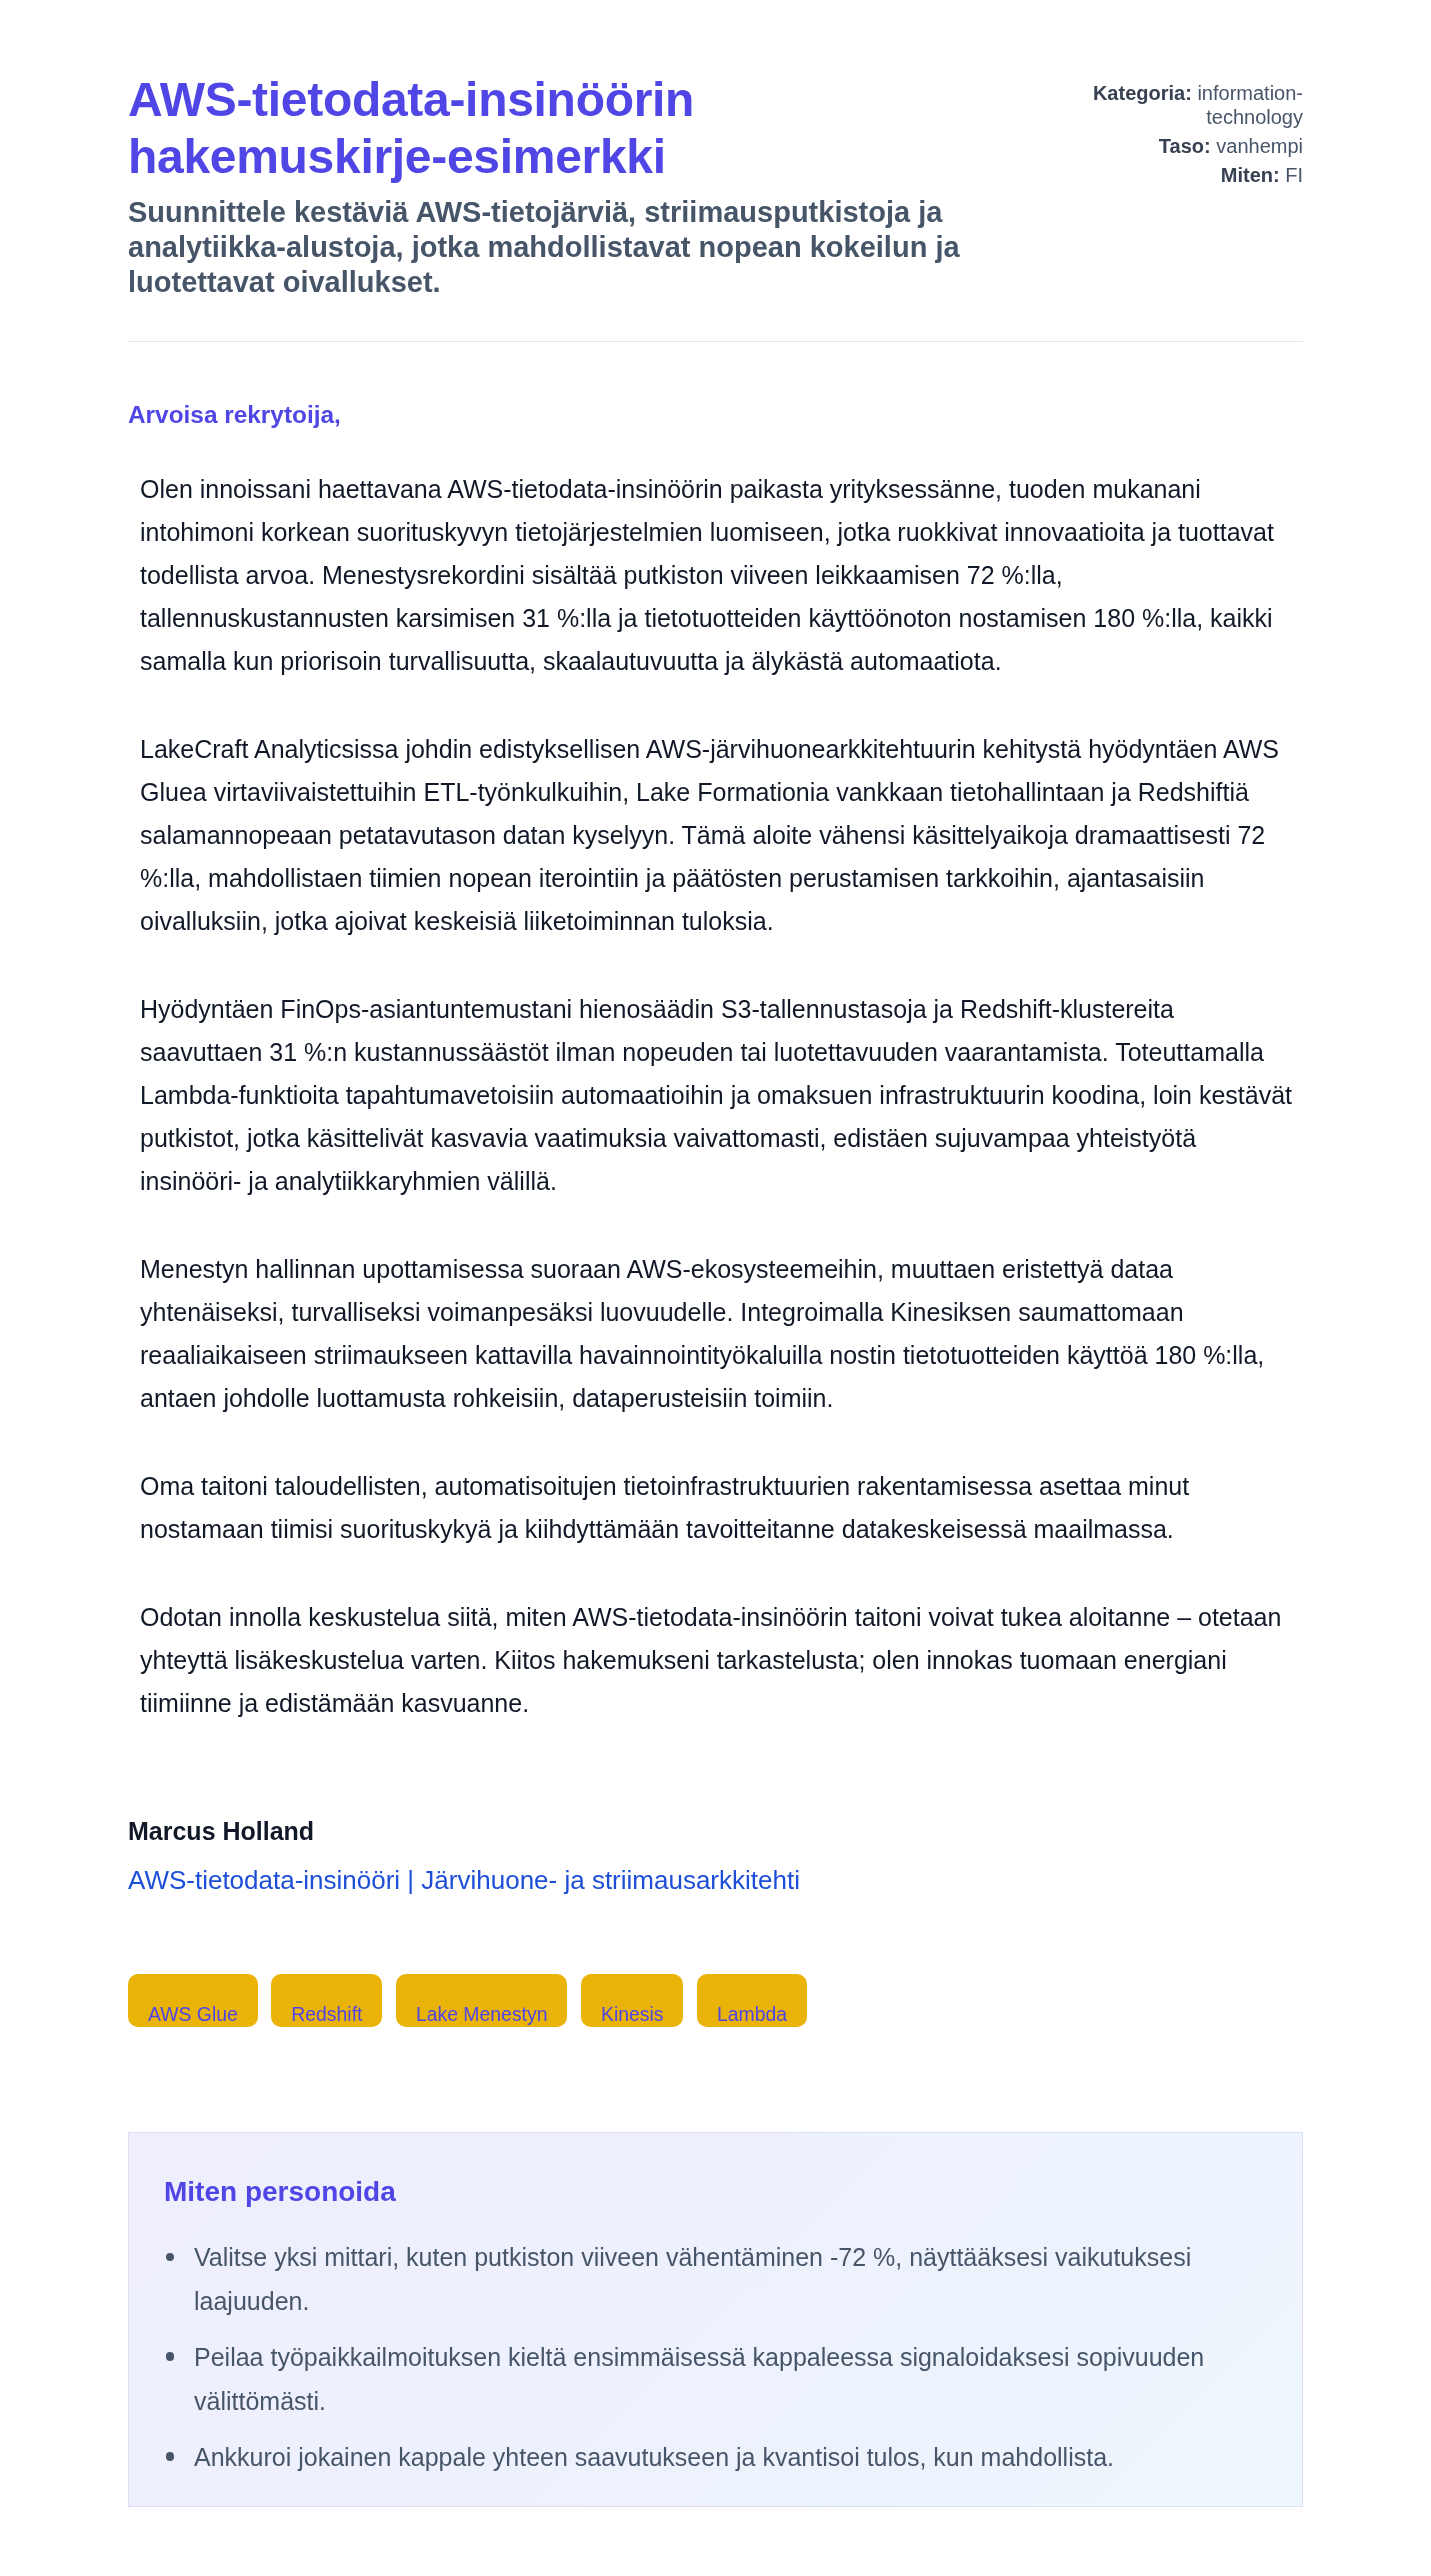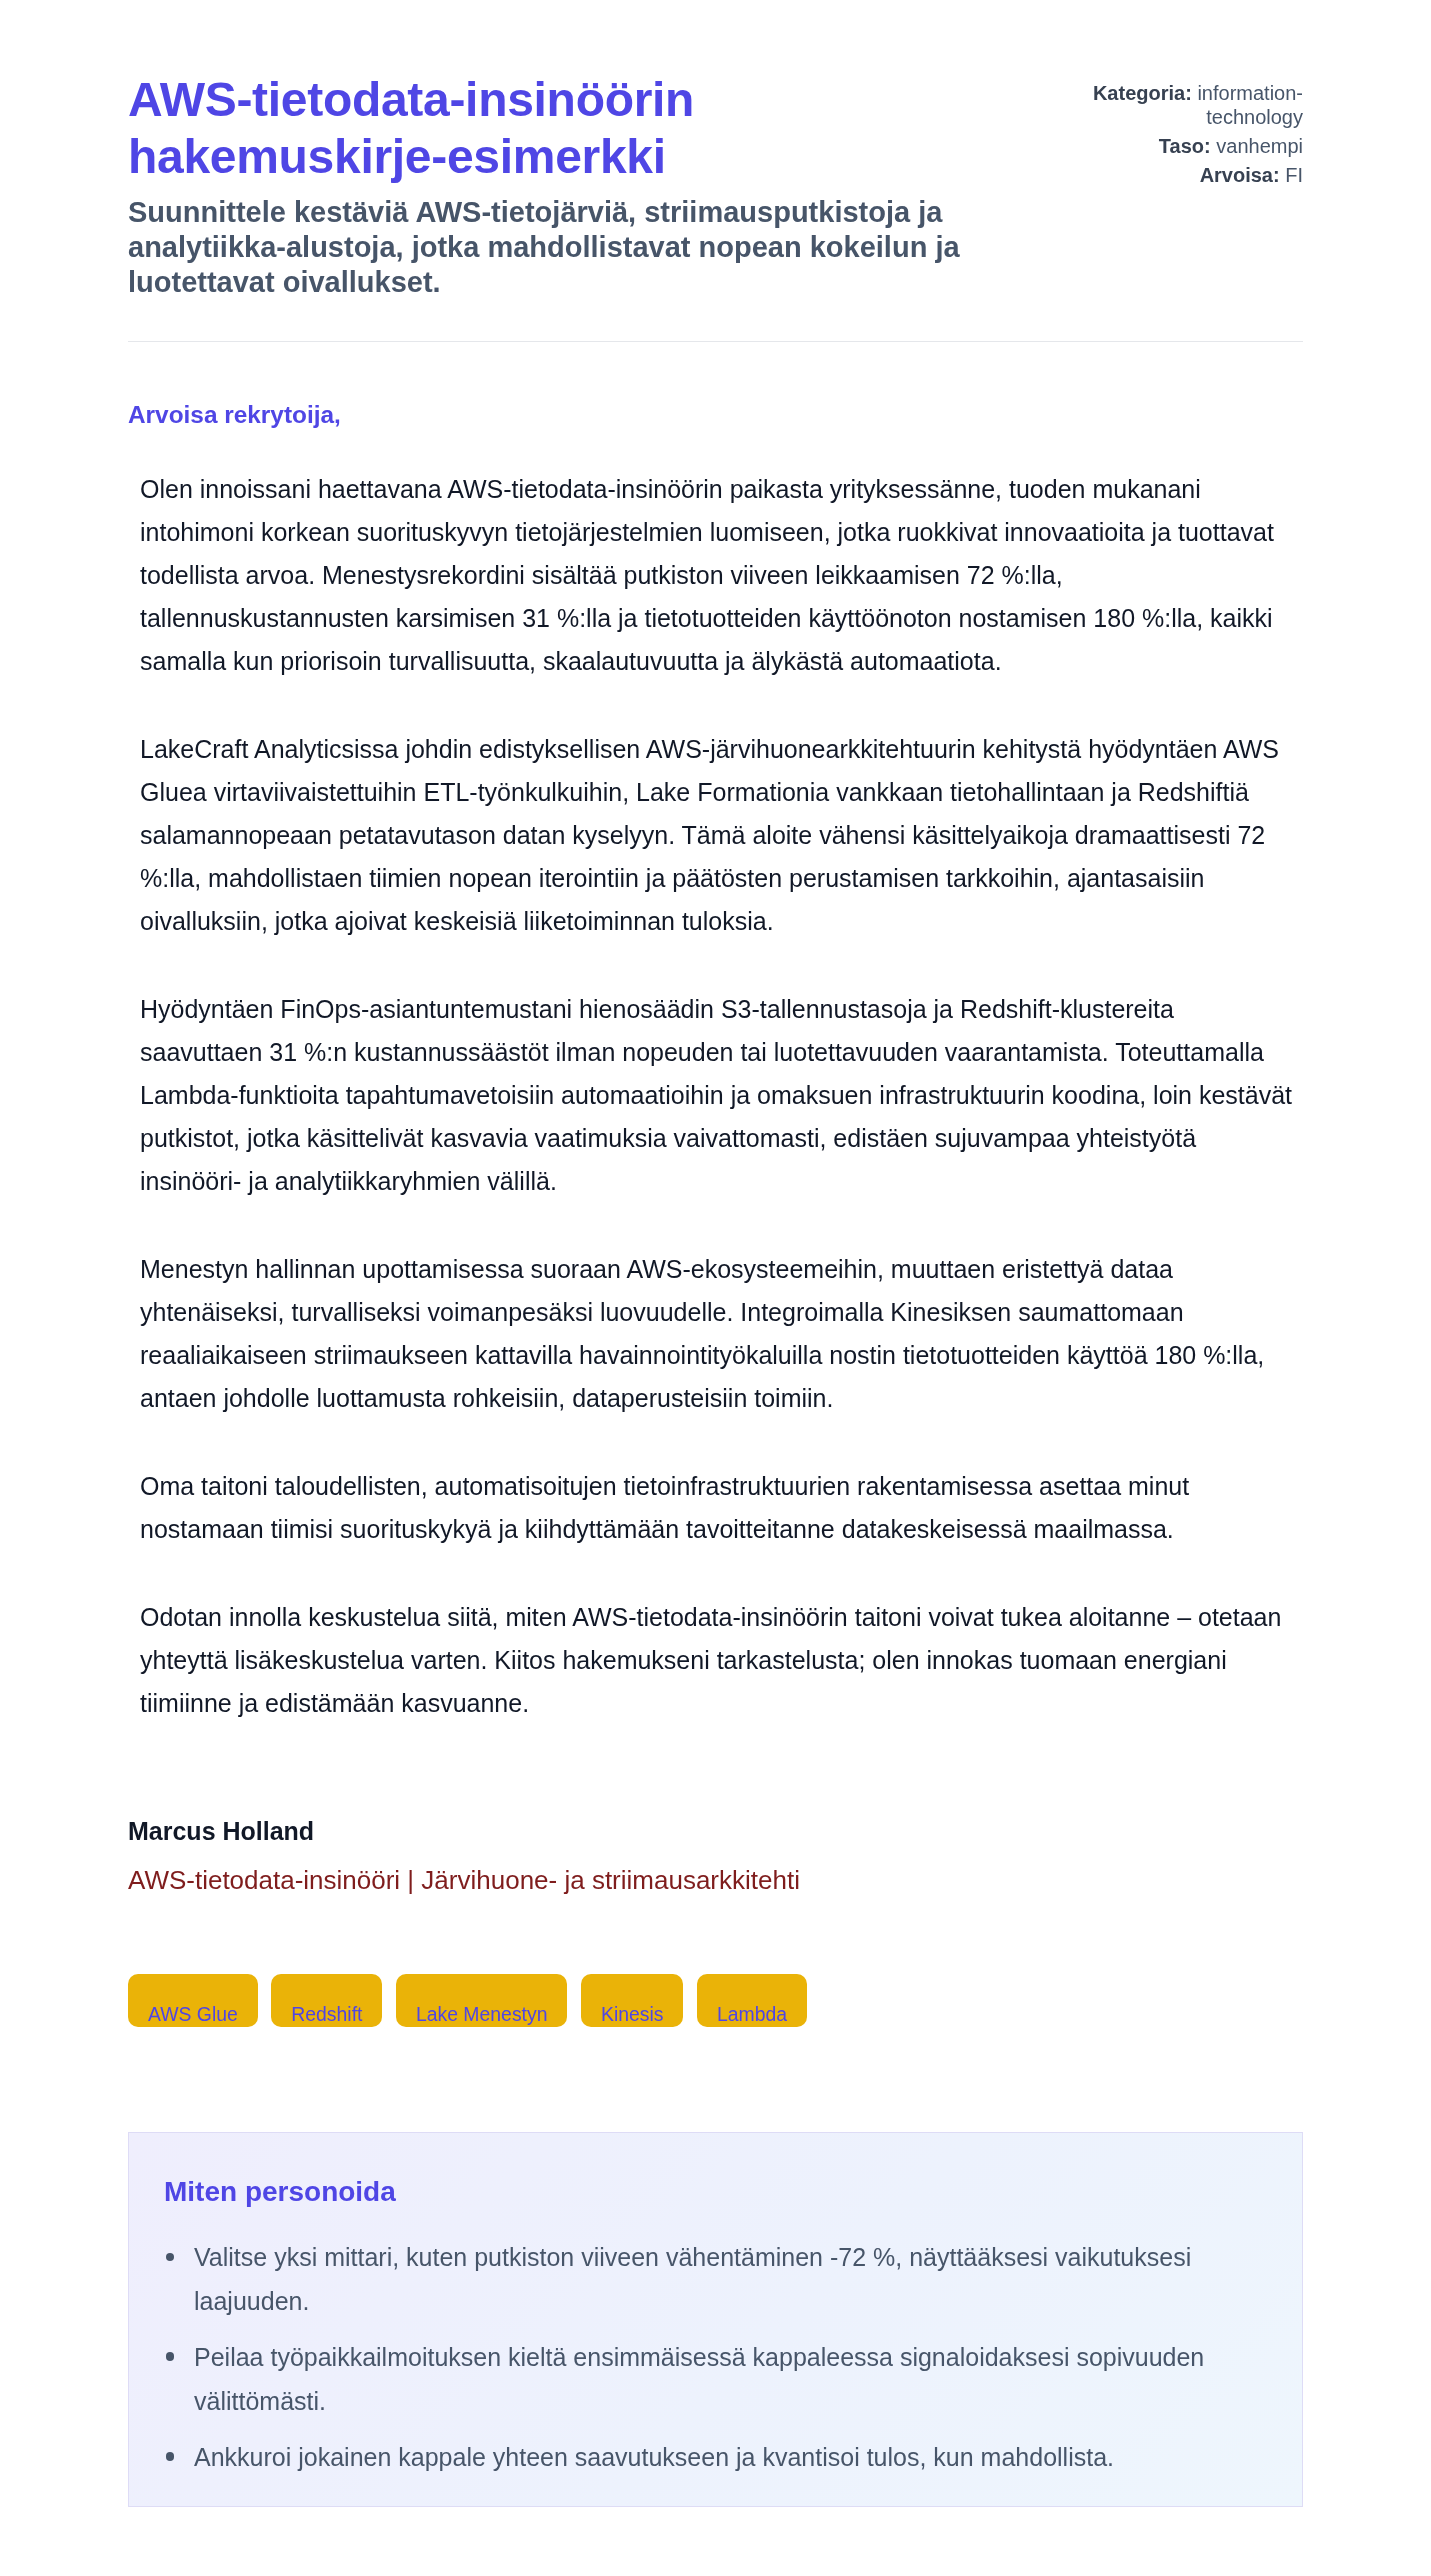--- a/index.html
+++ b/index.html
@@ -168,7 +168,7 @@
         <span>vanhempi</span>
       </div>
       <div class="row">
-        <span class="label">Arvoisa:</span>
+        <span class="label">Miten:</span>
         <span>FI</span>
       </div>
     </div>

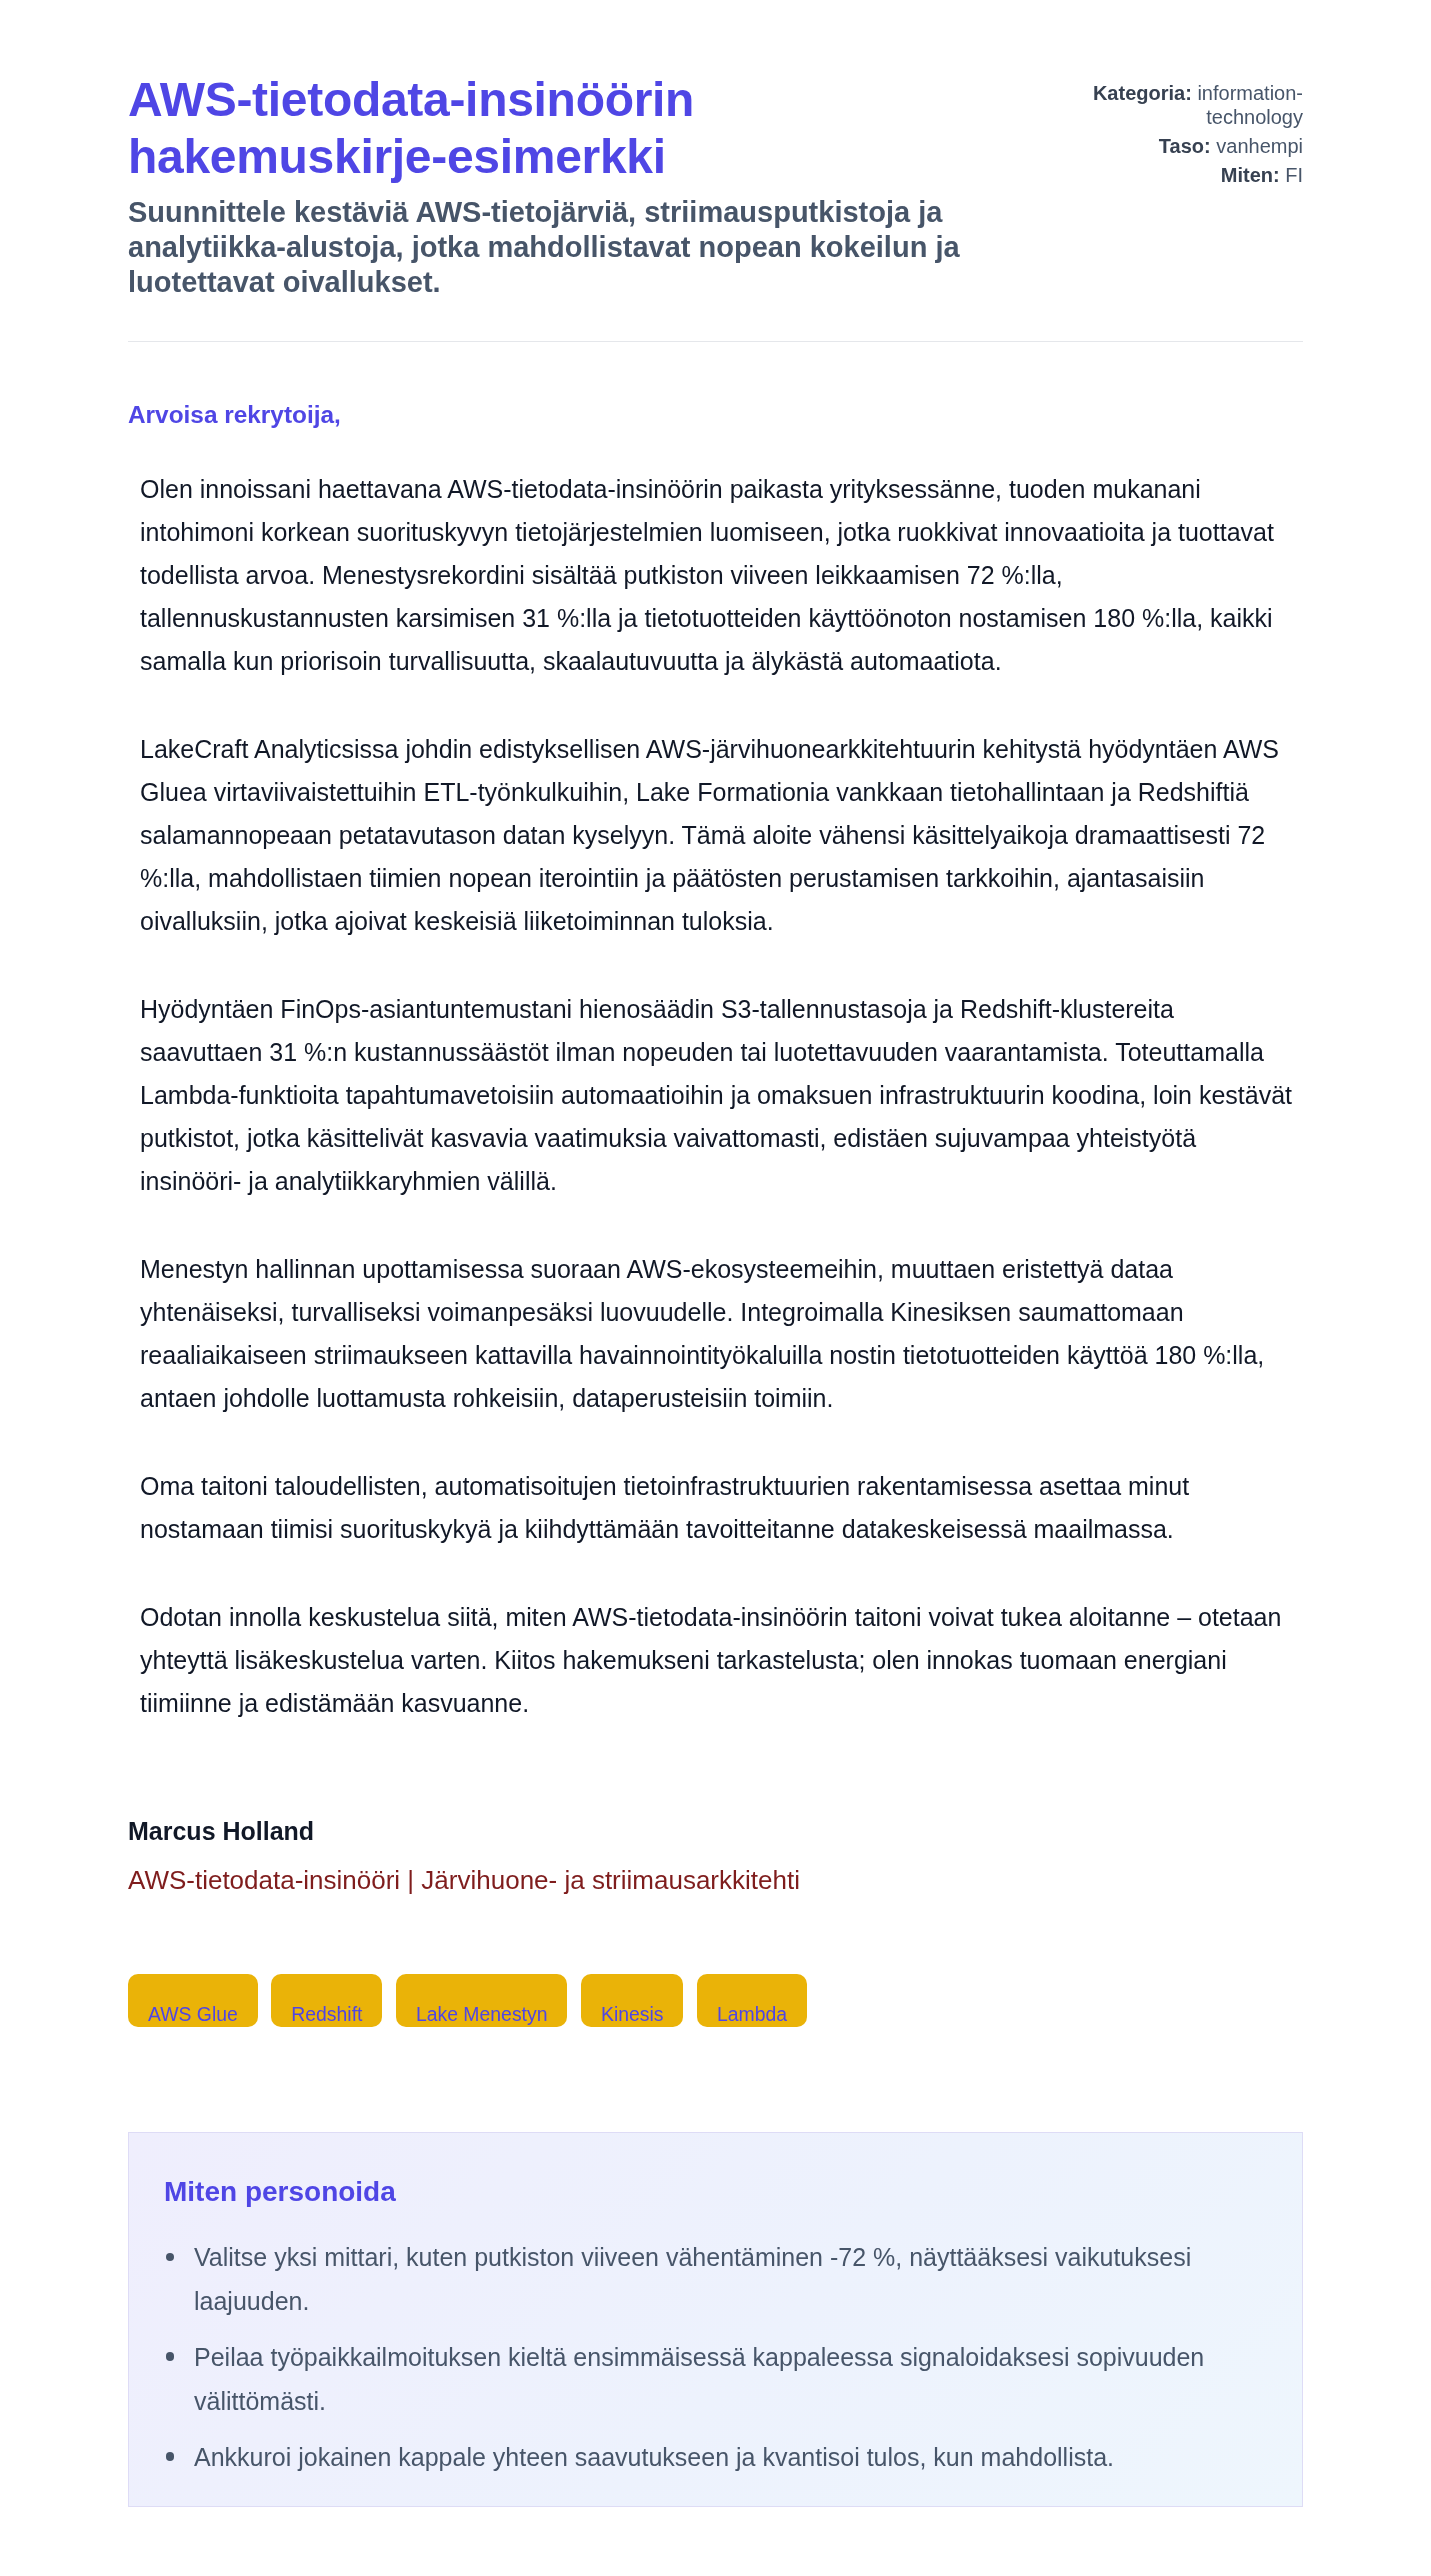--- a/index.html
+++ b/index.html
@@ -91,7 +91,7 @@
     .sig-title {
       margin-top: 15px;
       font-size: 26px;
-      color: #7f1d1d;
+      color: #1d4ed8;
       line-height: 34px;
     }
     .tags {

